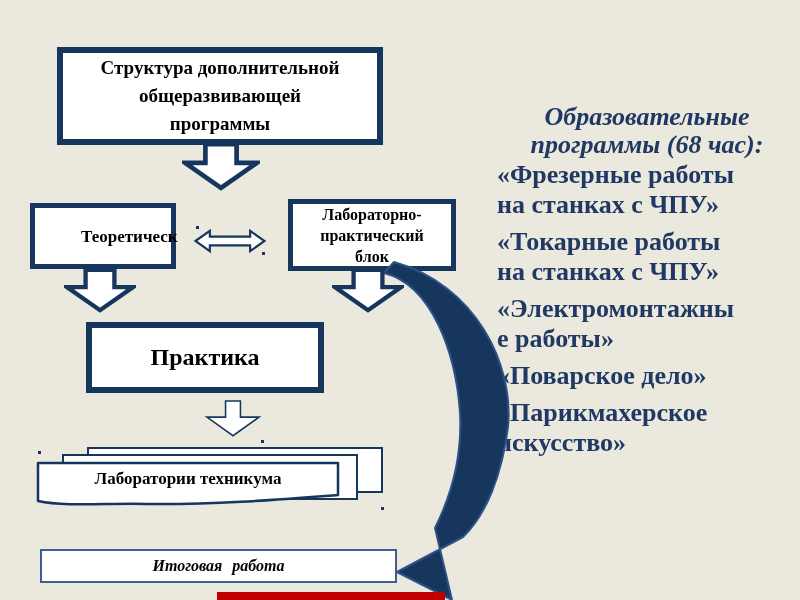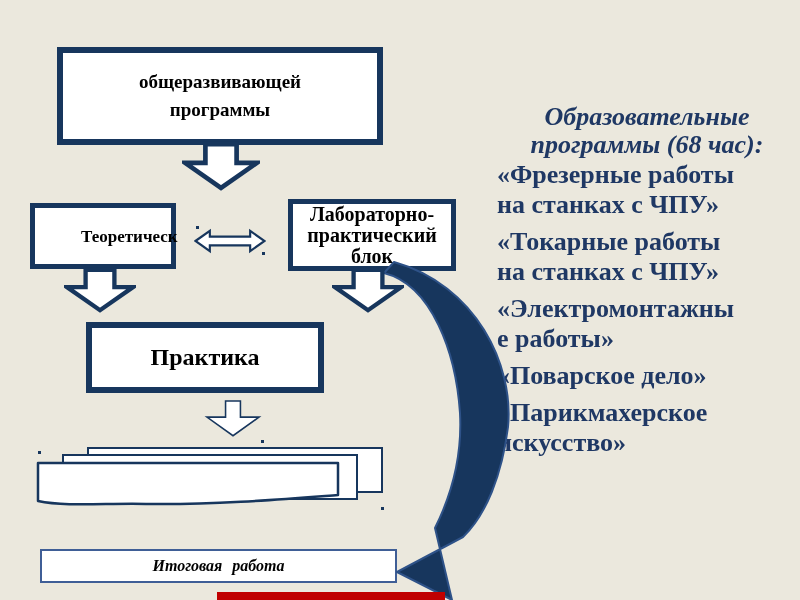--- a/index.html
+++ b/index.html
@@ -54,6 +54,7 @@
   </svg>
 
   <div class="box title-box">
+    <span class="ln">Структура дополнительной</span>
     <span class="ln">общеразвивающей</span>
     <span class="ln">программы</span>
   </div>

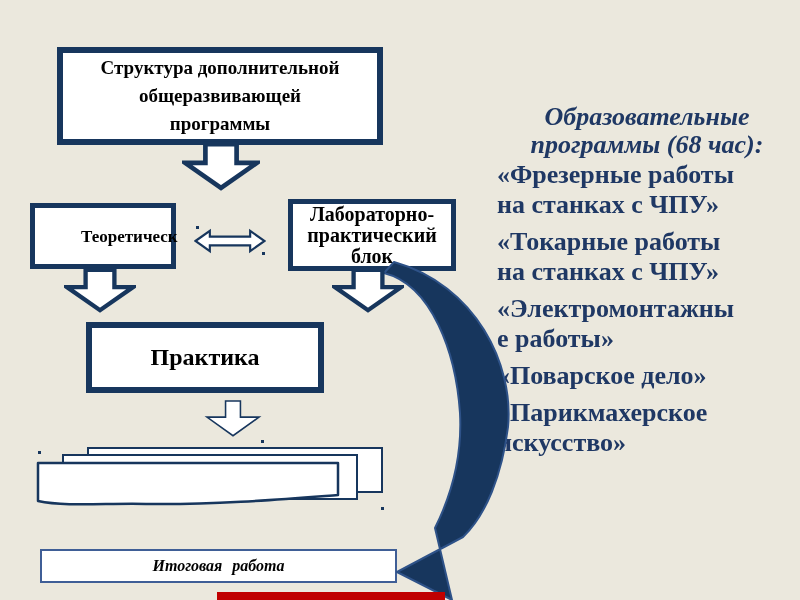--- a/index.html
+++ b/index.html
@@ -17,7 +17,7 @@
   .box .ln{display:block;width:100%;}
   .title-box{left:57px;top:47px;width:326px;height:98px;font-size:19px;line-height:28px;}
   .theory-box{left:30px;top:203px;width:146px;height:66px;border-width:5px;font-size:17px;line-height:25px;padding-left:46px;}
-  .lab-box{left:288px;top:199px;width:168px;height:72px;border-width:5px;font-size:20px;line-height:21px;}
+  .lab-box{left:288px;top:199px;width:168px;height:72px;border-width:5px;font-size:16px;line-height:21px;}
   .practice-box{left:86px;top:322px;width:238px;height:71px;font-size:24px;}
   .final-box{left:40px;top:549px;width:357px;height:34px;border:2px solid #3f5e96;
     font-size:16px;word-spacing:6px;font-style:italic;}

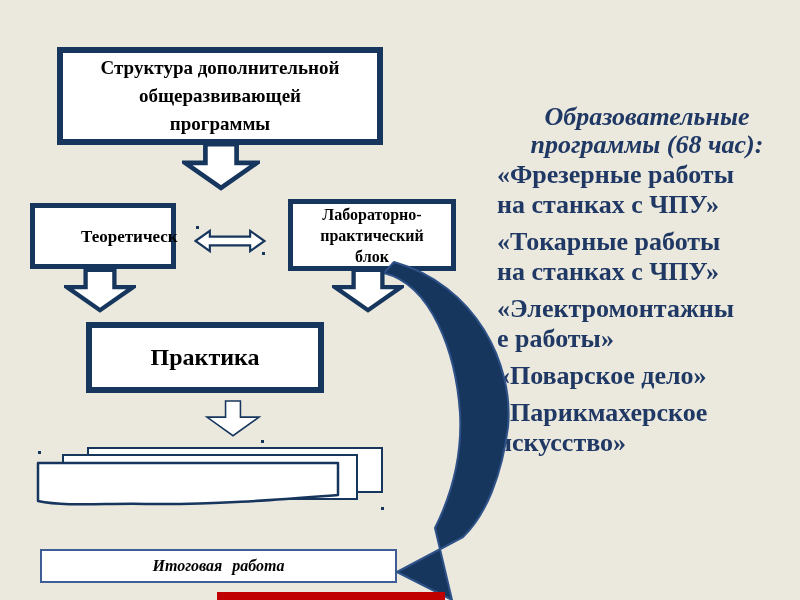--- a/index.html
+++ b/index.html
@@ -97,6 +97,7 @@
   <svg class="abs stack-front" width="304" height="50" viewBox="0 0 304 50">
     <path d="M 2 2 L 302 2 L 302 34 C 250 38, 180 44, 110 43 C 70 42, 30 46, 2 40 Z" fill="#fff" stroke="#17365d" stroke-width="2.5" stroke-linejoin="round"></path>
   </svg>
+  <div class="abs stack-label">Лаборатории техникума</div>
 
   <div class="box final-box">
     <span class="ln">Итоговая работа</span>

